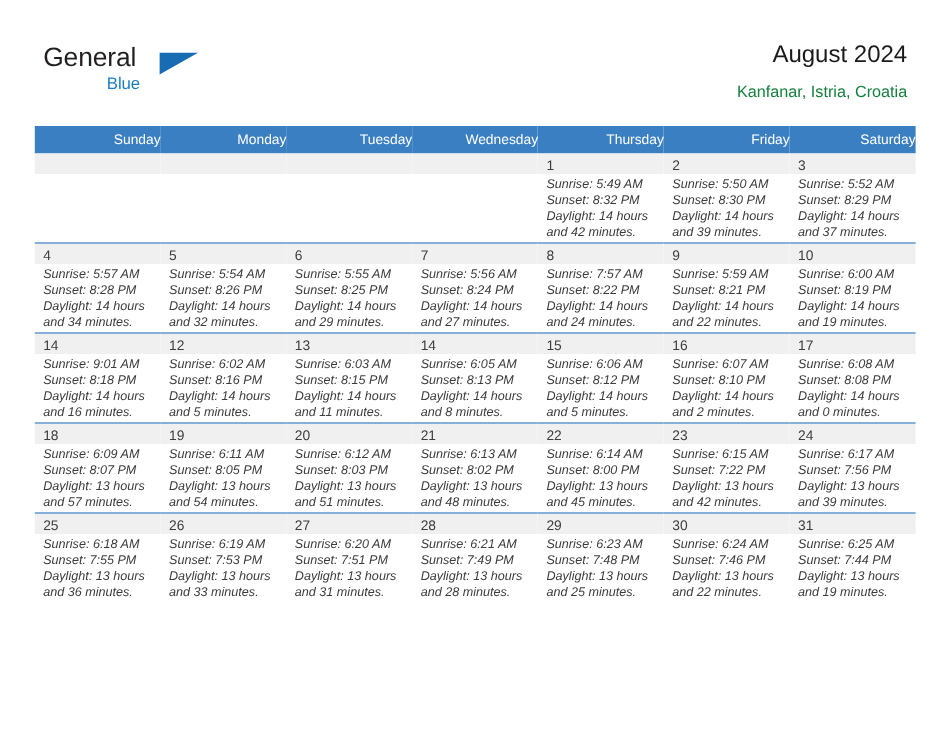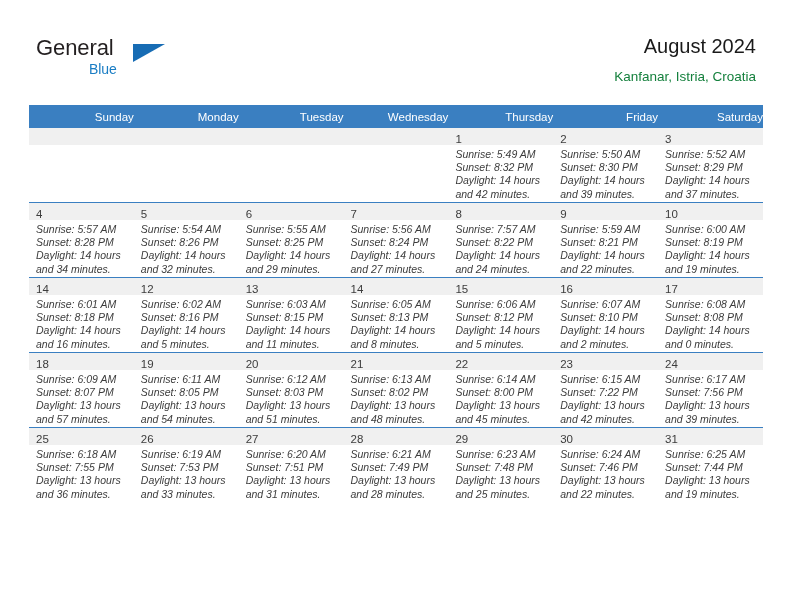--- a/index.html
+++ b/index.html
@@ -286,7 +286,7 @@
           <td class="day-cell">
             <div class="daynum-band"><span class="daynum">14</span></div>
             <div class="cell-body">
-              <div class="info-line">Sunrise: 6:01 AM</div>
+              <div class="info-line">Sunrise: 9:01 AM</div>
               <div class="info-line">Sunset: 8:18 PM</div>
               <div class="info-line">Daylight: 14 hours</div>
               <div class="info-line">and 16 minutes.</div>

